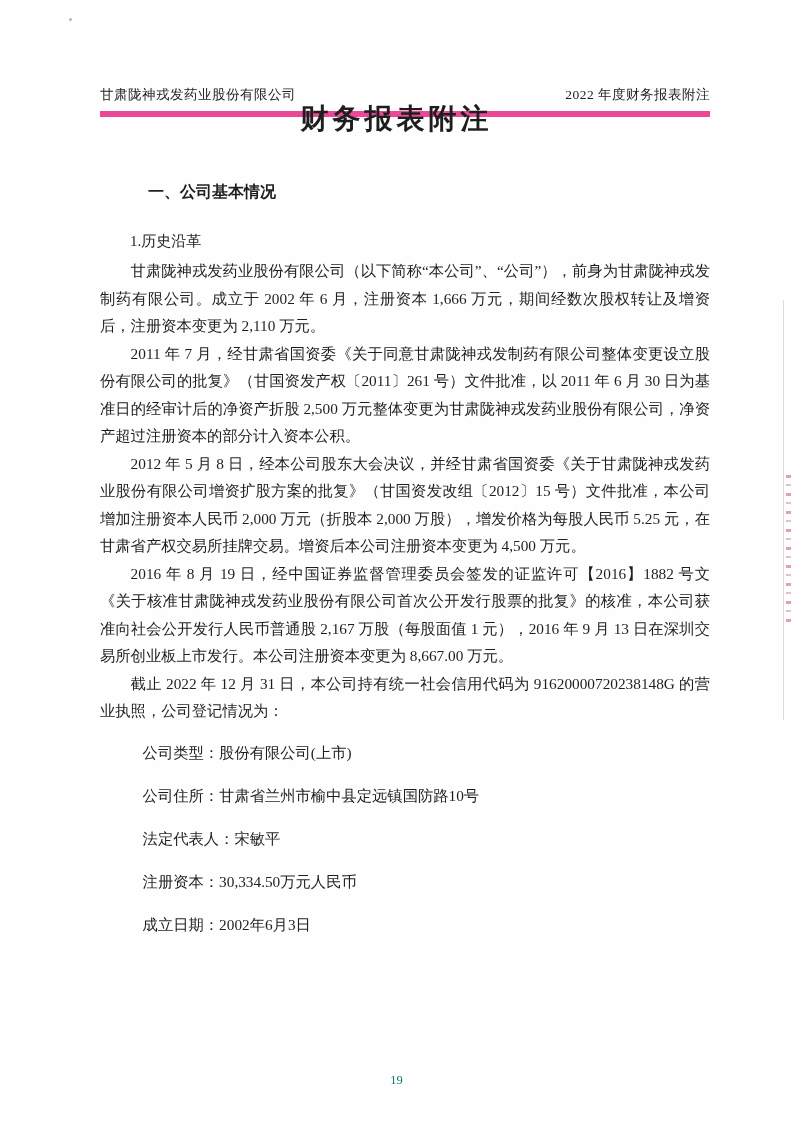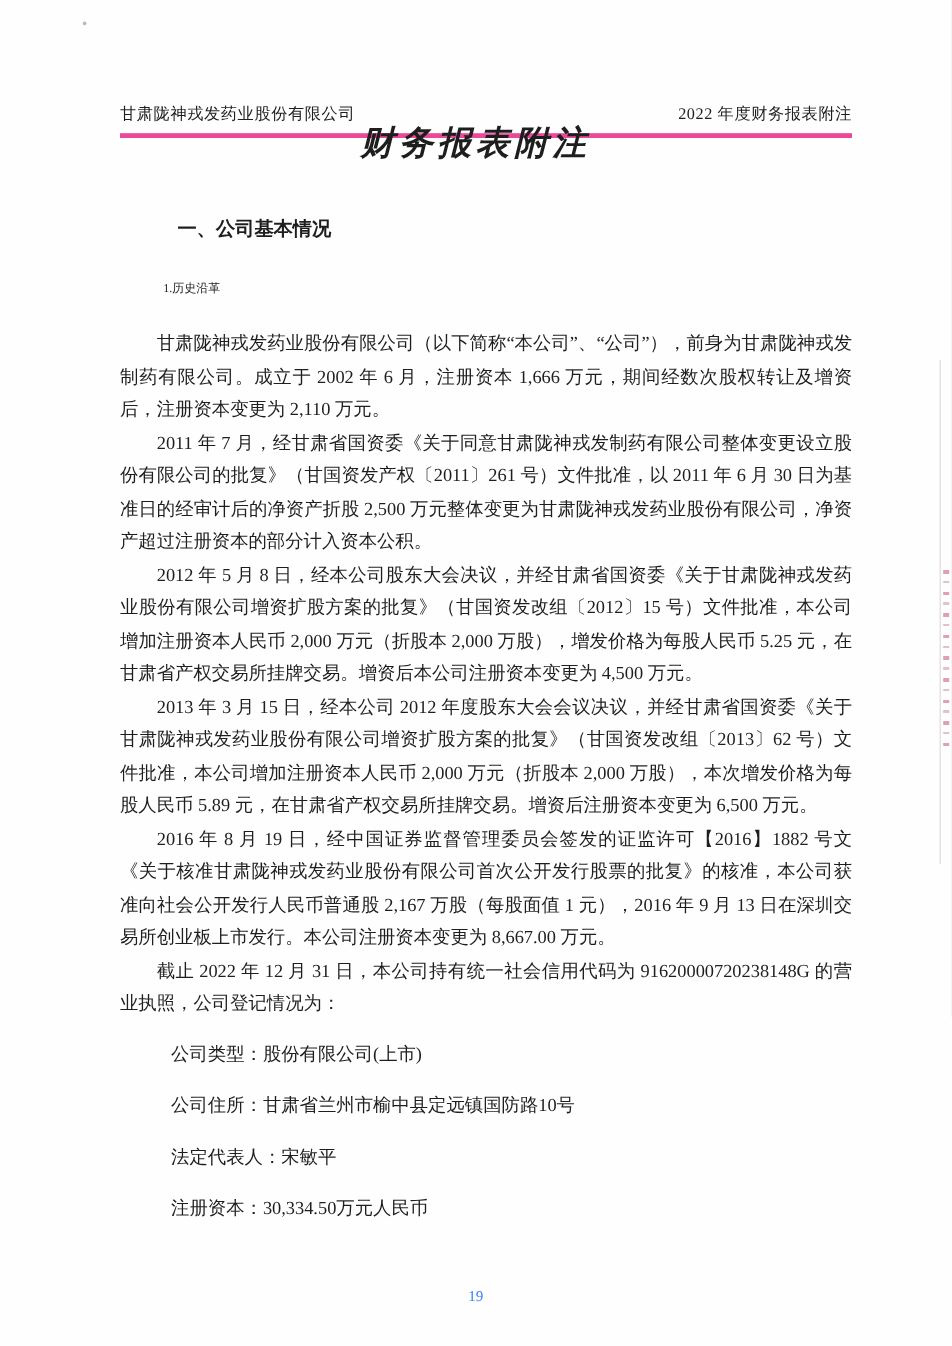--- a/index.html
+++ b/index.html
@@ -21,7 +21,7 @@
     display:flex;justify-content:space-between;align-items:flex-end;
     font-size:13.5px;
     padding-bottom:7px;
-    border-bottom:4px solid #ec4899;
+    border-bottom:6px solid #ec4899;
   }
   .header .h-left{letter-spacing:.5px;}
   .header .h-right{letter-spacing:.5px;margin-top:36px;}

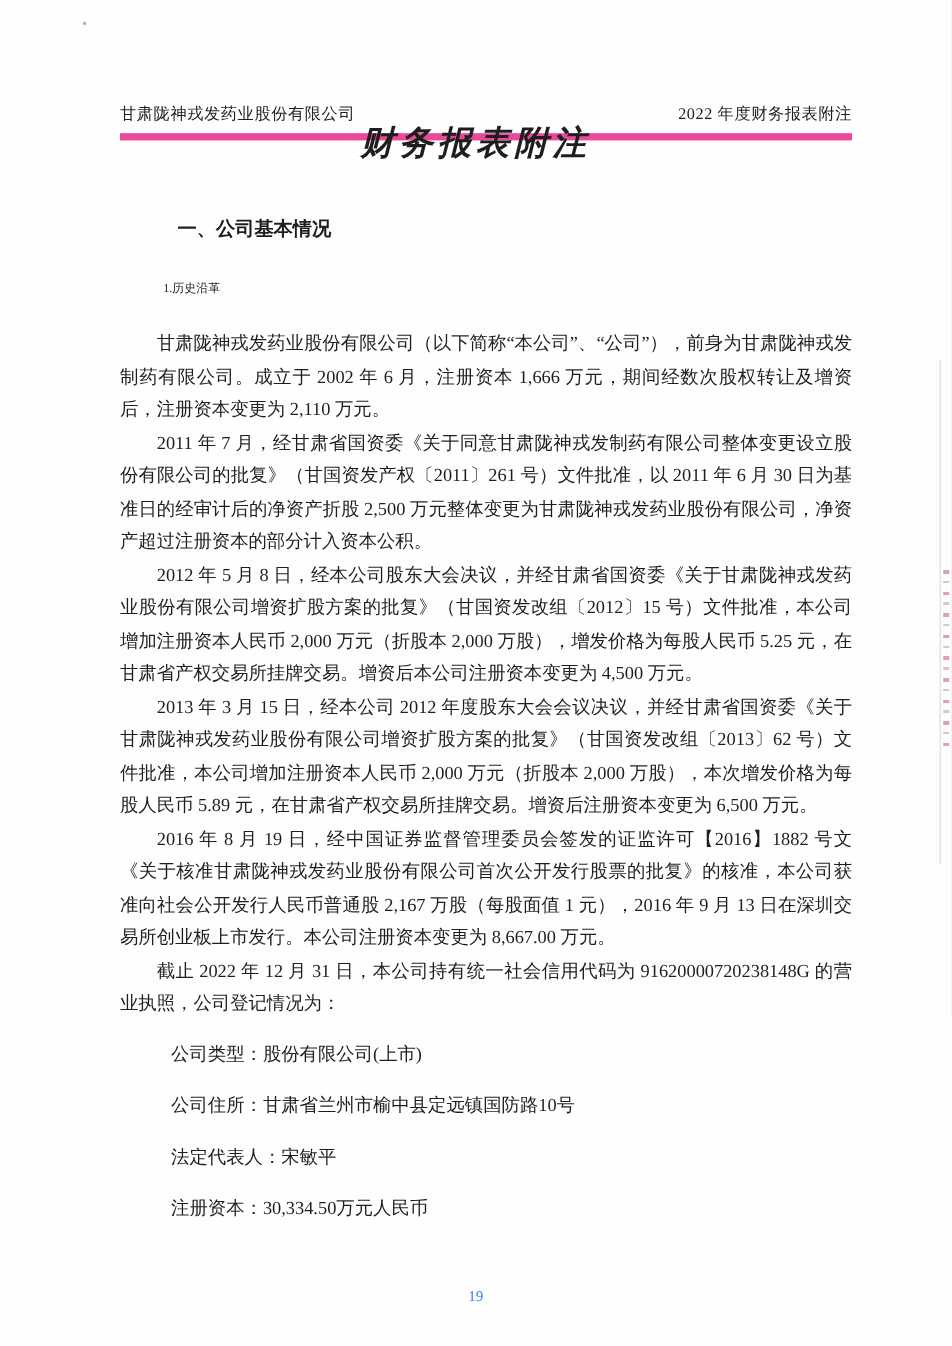--- a/index.html
+++ b/index.html
@@ -28,7 +28,7 @@
   .doc-title{
     position:absolute;top:100px;left:0;width:100%;
     text-align:center;
-    font-size:28px;font-weight:bold;letter-spacing:4px;font-style:italic;
+    font-size:28px;font-weight:bold;letter-spacing:4px;
   }
   .body-content{
     position:absolute;top:160px;left:100px;width:610px;

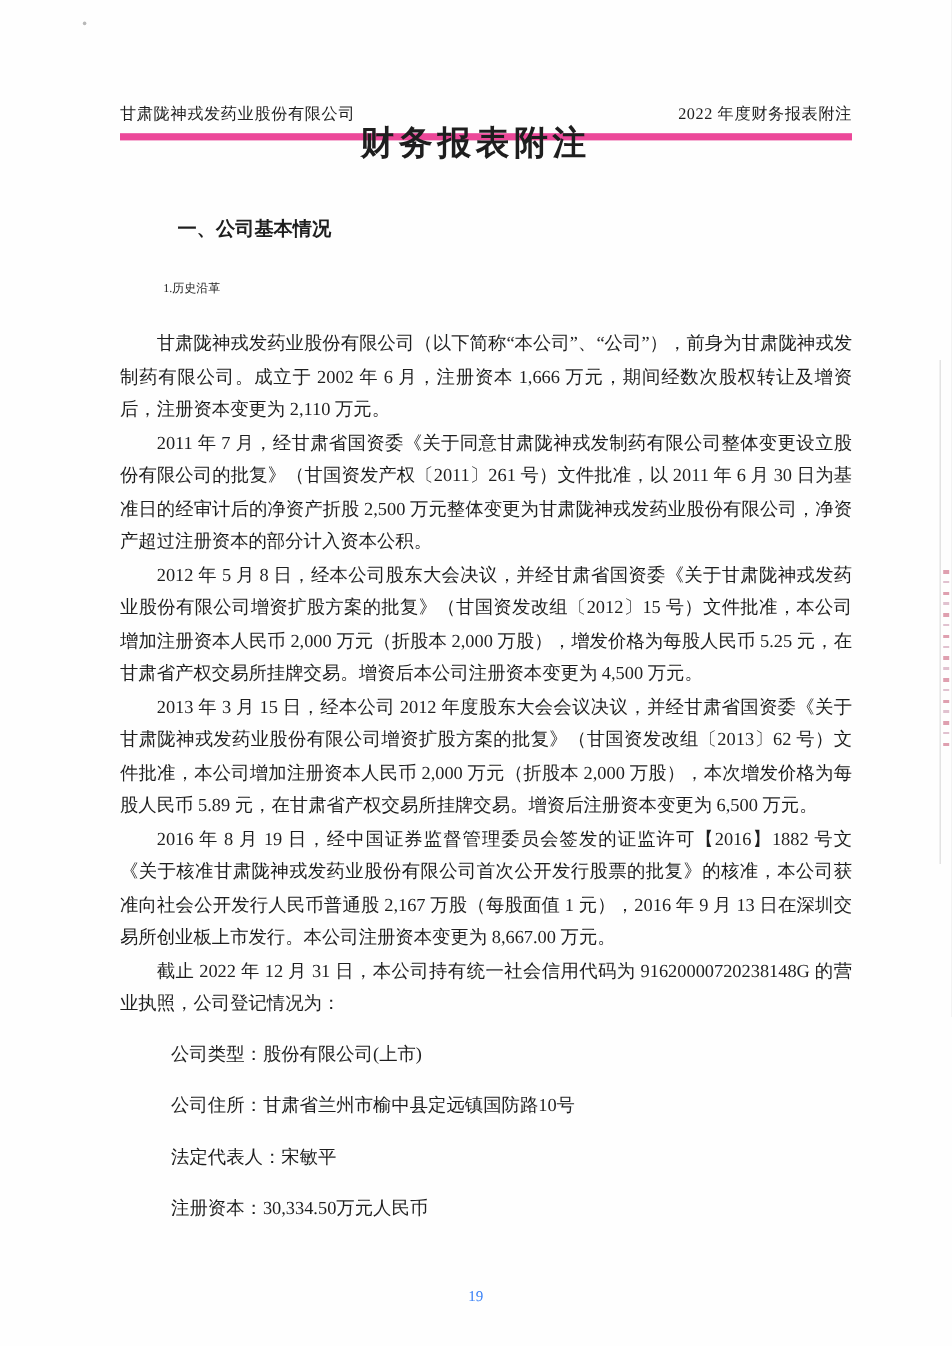--- a/index.html
+++ b/index.html
@@ -41,7 +41,7 @@
     text-indent:2em;
   }
   .body-content .h-plain{
-    margin:16px;font-size:10px;font-weight:normal;
+    margin:0;font-size:15px;font-weight:normal;
     line-height:32.5px;
     text-indent:2em;
   }

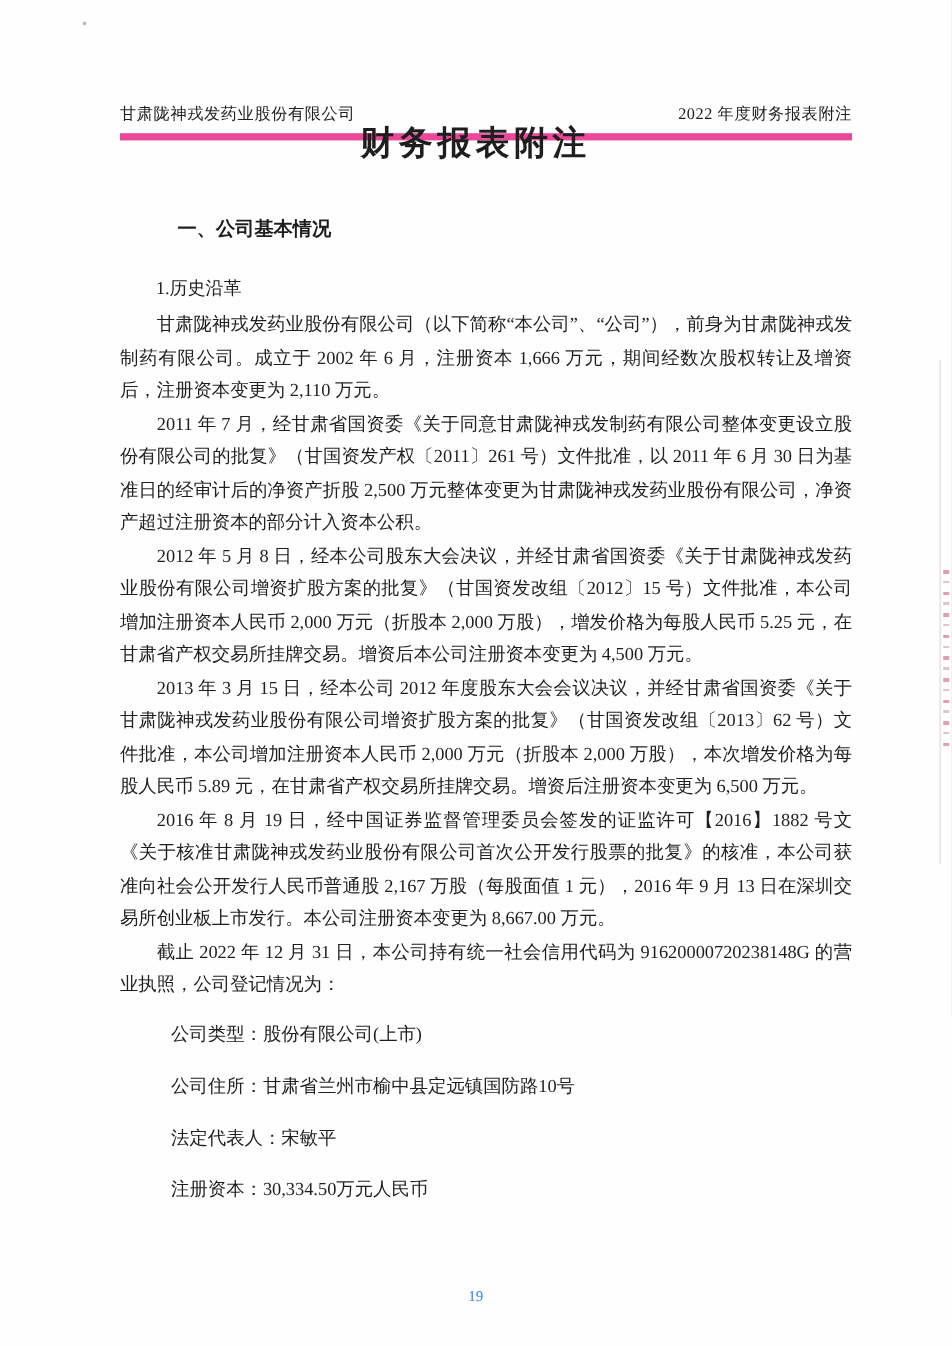--- a/index.html
+++ b/index.html
@@ -97,7 +97,6 @@
     <p class="para">甘肃陇神戎发药业股份有限公司（以下简称“本公司”、“公司”），前身为甘肃陇神戎发制药有限公司。成立于 2002 年 6 月，注册资本 1,666 万元，期间经数次股权转让及增资后，注册资本变更为 2,110 万元。</p>
     <p class="para">2011 年 7 月，经甘肃省国资委《关于同意甘肃陇神戎发制药有限公司整体变更设立股份有限公司的批复》（甘国资发产权〔2011〕261 号）文件批准，以 2011 年 6 月 30 日为基准日的经审计后的净资产折股 2,500 万元整体变更为甘肃陇神戎发药业股份有限公司，净资产超过注册资本的部分计入资本公积。</p>
     <p class="para">2012 年 5 月 8 日，经本公司股东大会决议，并经甘肃省国资委《关于甘肃陇神戎发药业股份有限公司增资扩股方案的批复》（甘国资发改组〔2012〕15 号）文件批准，本公司增加注册资本人民币 2,000 万元（折股本 2,000 万股），增发价格为每股人民币 5.25 元，在甘肃省产权交易所挂牌交易。增资后本公司注册资本变更为 4,500 万元。</p>
-    <p class="para">2013 年 3 月 15 日，经本公司 2012 年度股东大会会议决议，并经甘肃省国资委《关于甘肃陇神戎发药业股份有限公司增资扩股方案的批复》（甘国资发改组〔2013〕62 号）文件批准，本公司增加注册资本人民币 2,000 万元（折股本 2,000 万股），本次增发价格为每股人民币 5.89 元，在甘肃省产权交易所挂牌交易。增资后注册资本变更为 6,500 万元。</p>
     <p class="para">2016 年 8 月 19 日，经中国证券监督管理委员会签发的证监许可【2016】1882 号文《关于核准甘肃陇神戎发药业股份有限公司首次公开发行股票的批复》的核准，本公司获准向社会公开发行人民币普通股 2,167 万股（每股面值 1 元），2016 年 9 月 13 日在深圳交易所创业板上市发行。本公司注册资本变更为 8,667.00 万元。</p>
     <p class="para">截止 2022 年 12 月 31 日，本公司持有统一社会信用代码为 91620000720238148G 的营业执照，公司登记情况为：</p>
 

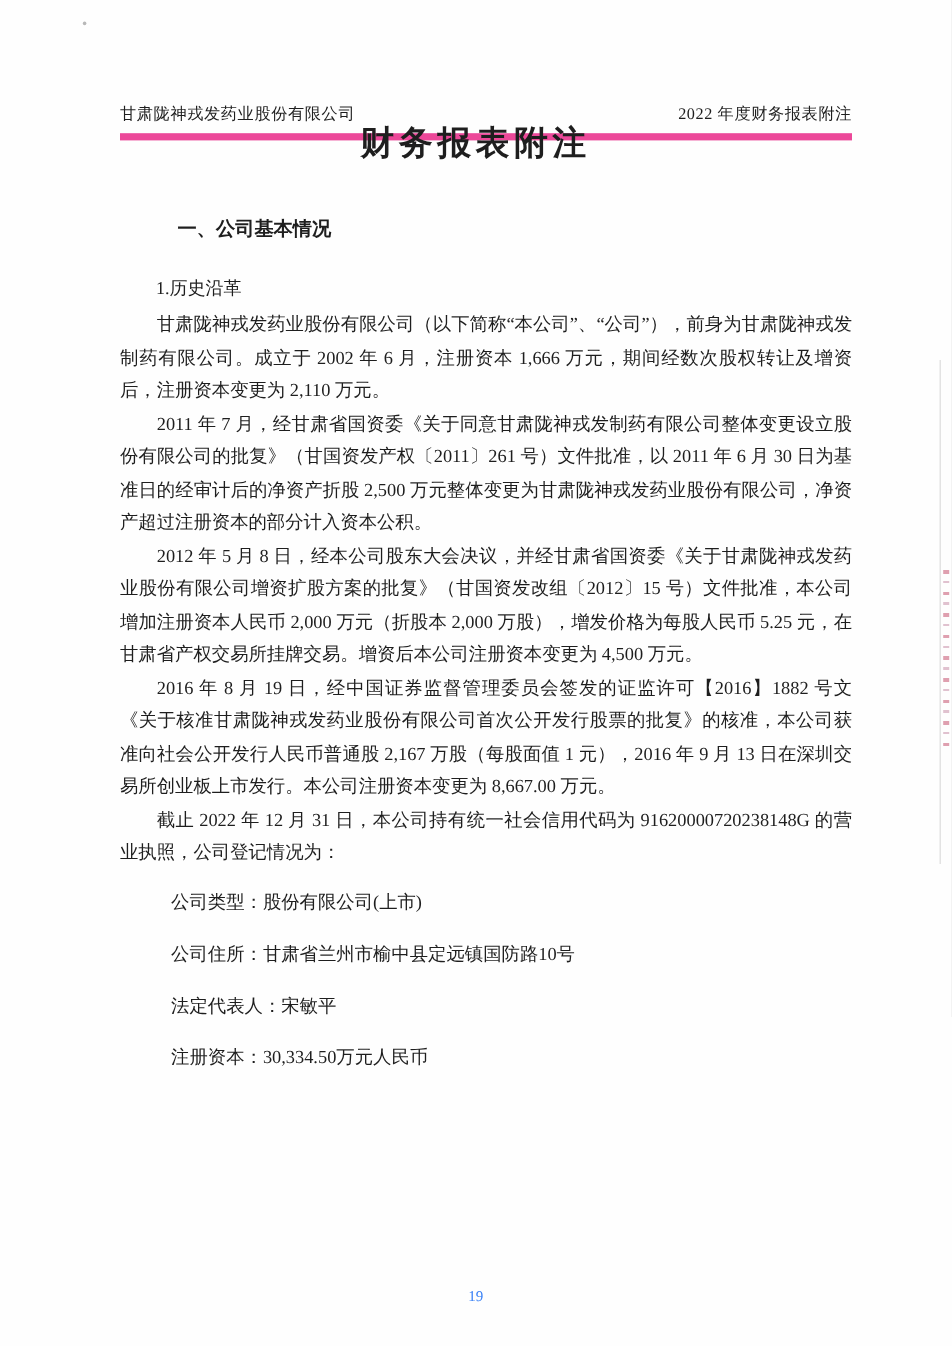--- a/index.html
+++ b/index.html
@@ -104,6 +104,7 @@
     <p class="reg">公司住所：甘肃省兰州市榆中县定远镇国防路10号</p>
     <p class="reg">法定代表人：宋敏平</p>
     <p class="reg">注册资本：30,334.50万元人民币</p>
+    <p class="reg">成立日期：2002年6月3日</p>
   </div>
 
   <div class="edge-line"></div>

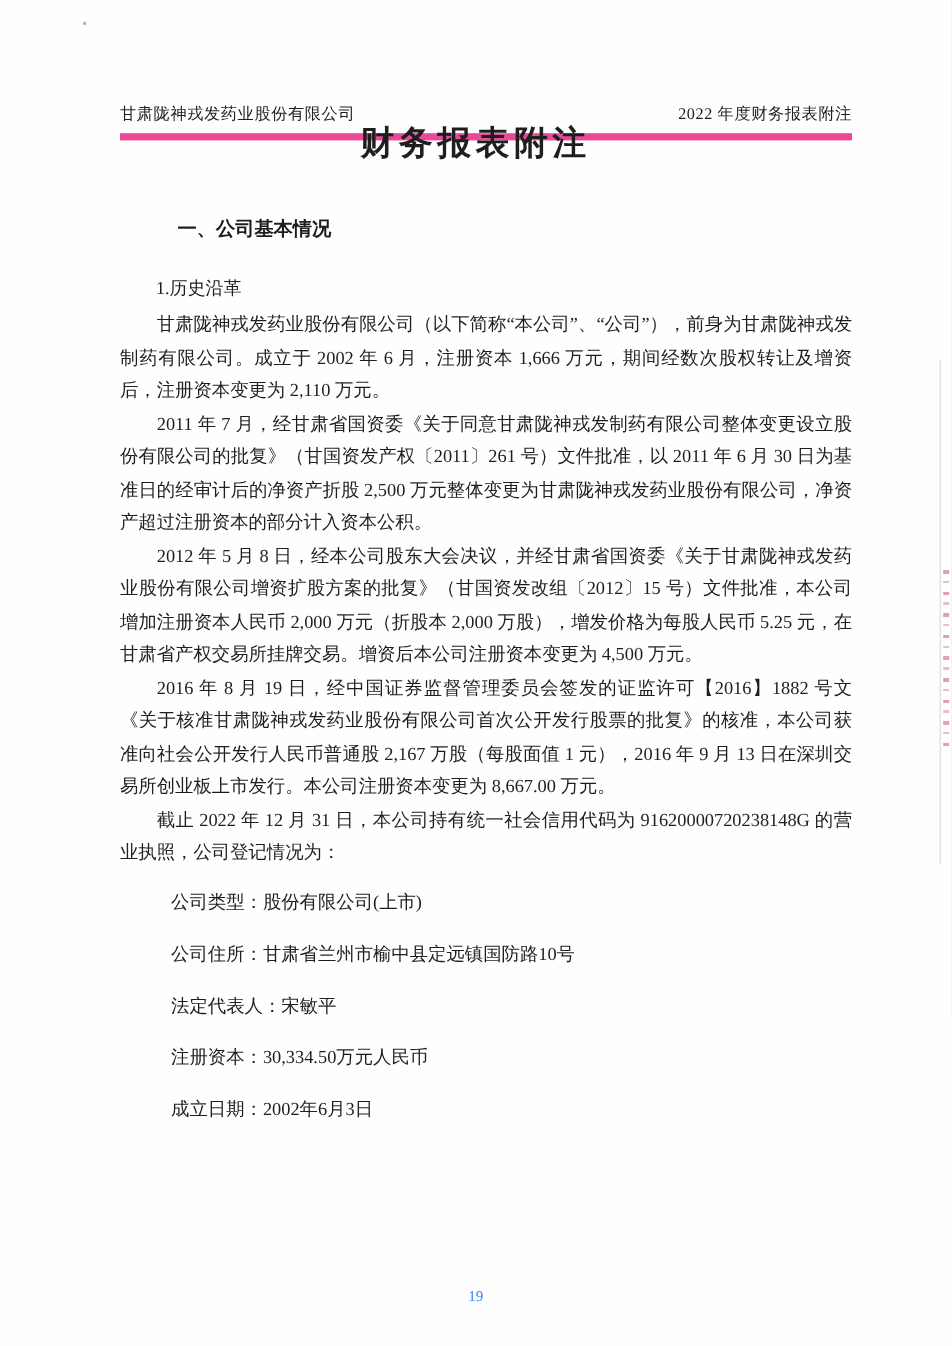--- a/index.html
+++ b/index.html
@@ -57,7 +57,7 @@
   }
   .page-number{
     position:absolute;top:1073px;left:0;width:100%;
-    text-align:center;font-size:12.5px;color:#3b82f6;
+    text-align:center;font-size:12.5px;color:#0f766e;
   }
   .edge-line{
     position:absolute;right:9px;top:300px;height:420px;width:1px;

